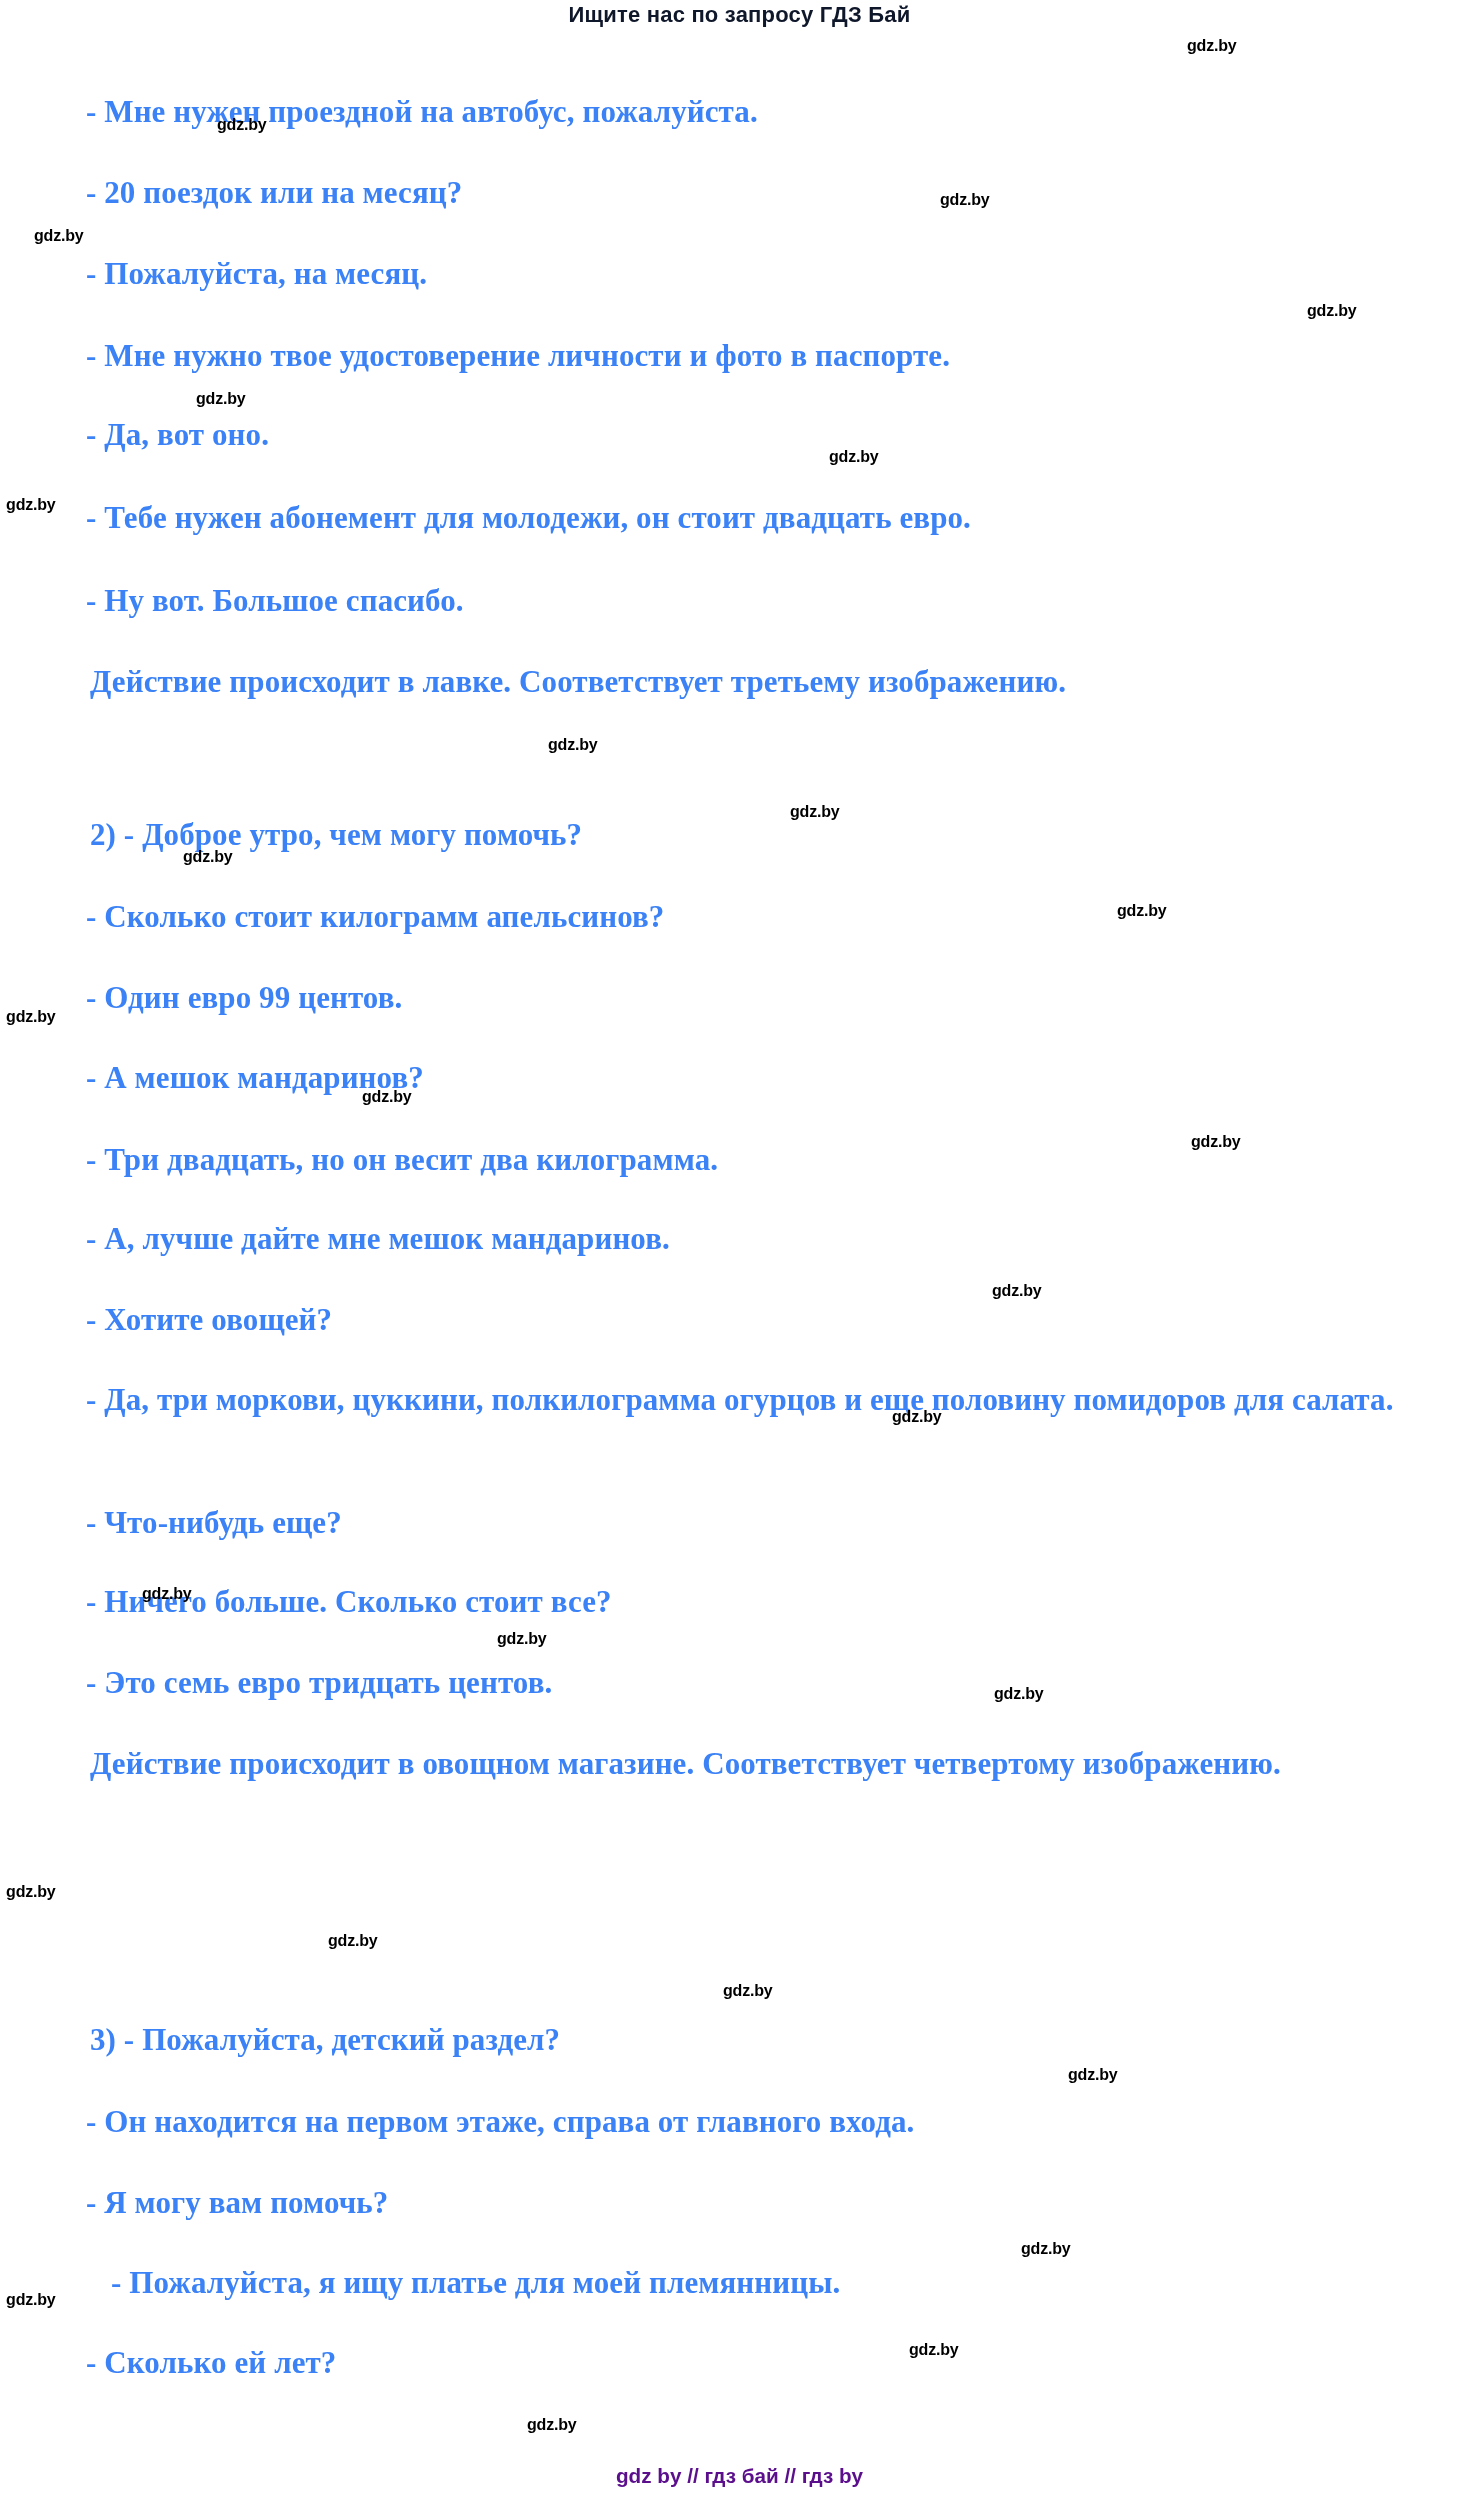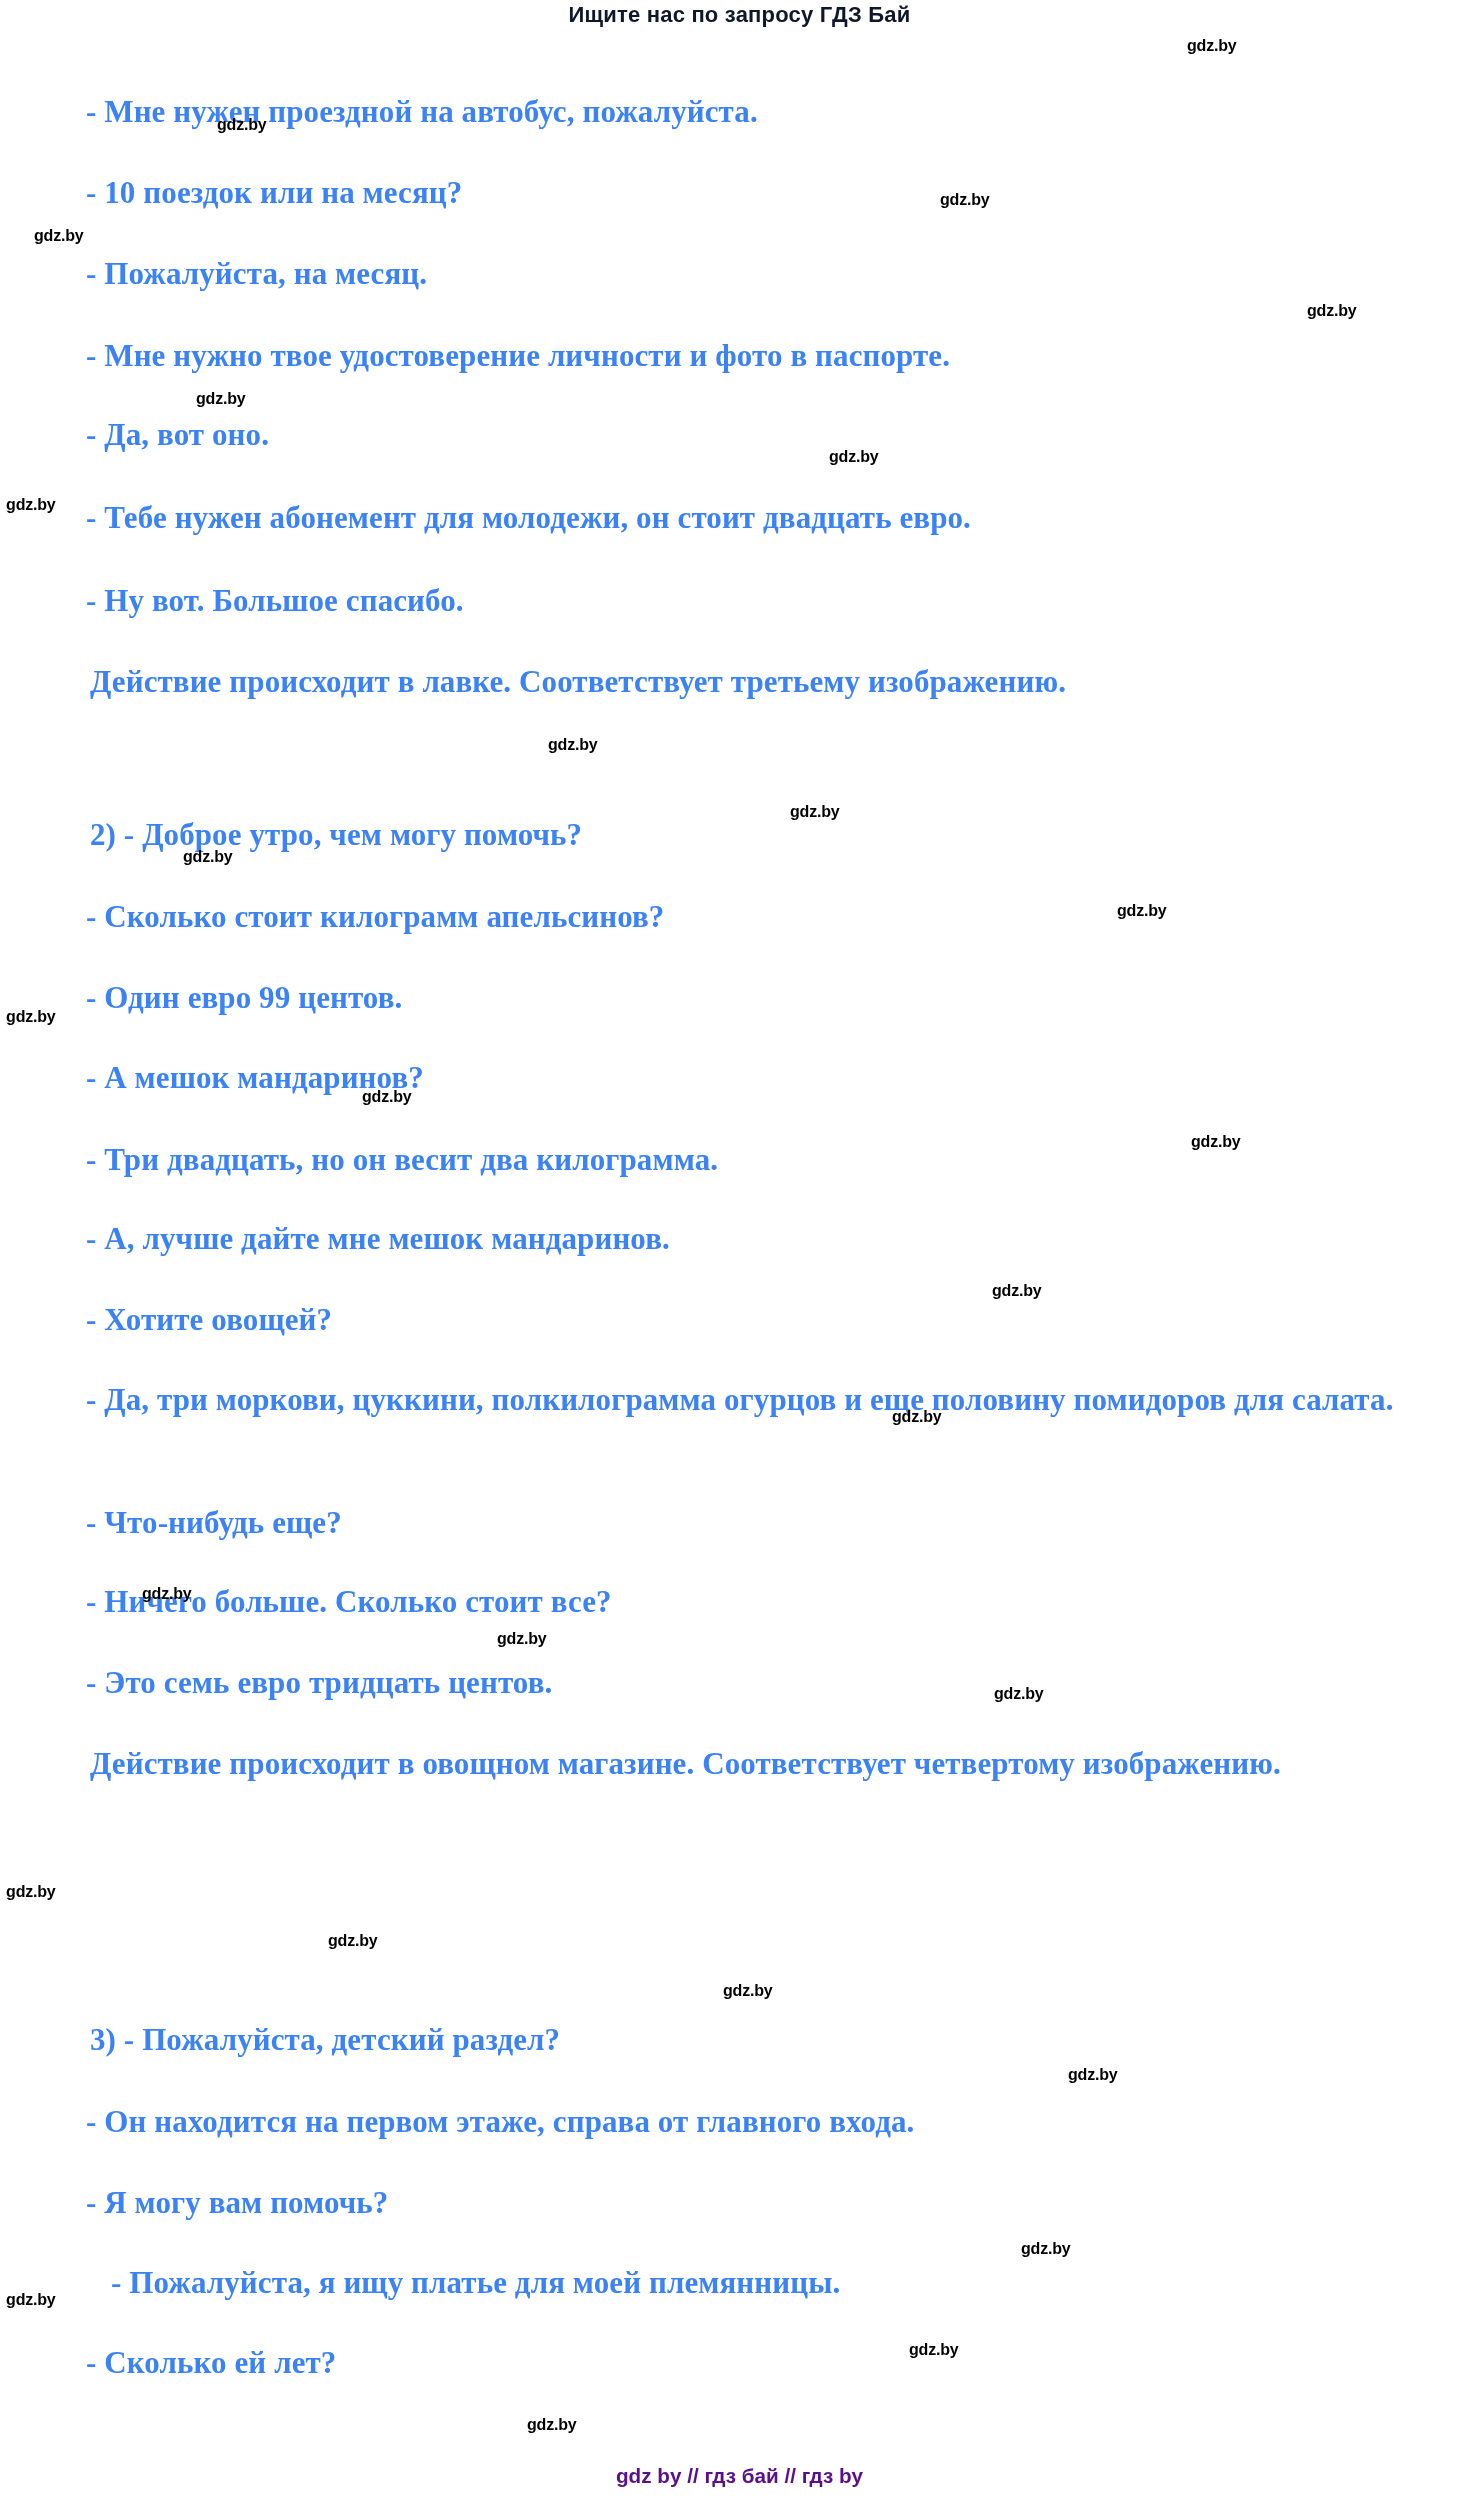--- a/index.html
+++ b/index.html
@@ -91,7 +91,7 @@
 
   <div class="content" id="content-root">
       <div class="line" style="left: 86px; top: 90px;">- Мне нужен проездной на автобус, пожалуйста.</div>
-      <div class="line" style="left: 86px; top: 171px;">- 10 поездок или на месяц?</div>
+      <div class="line" style="left: 86px; top: 171px;">- 20 поездок или на месяц?</div>
       <div class="line" style="left: 86px; top: 252px;">- Пожалуйста, на месяц.</div>
       <div class="line" style="left: 86px; top: 334px; text-align: right;">- Мне нужно твое удостоверение личности и фото в паспорте.</div>
       <div class="line" style="left: 86px; top: 413px;">- Да, вот оно.</div>

